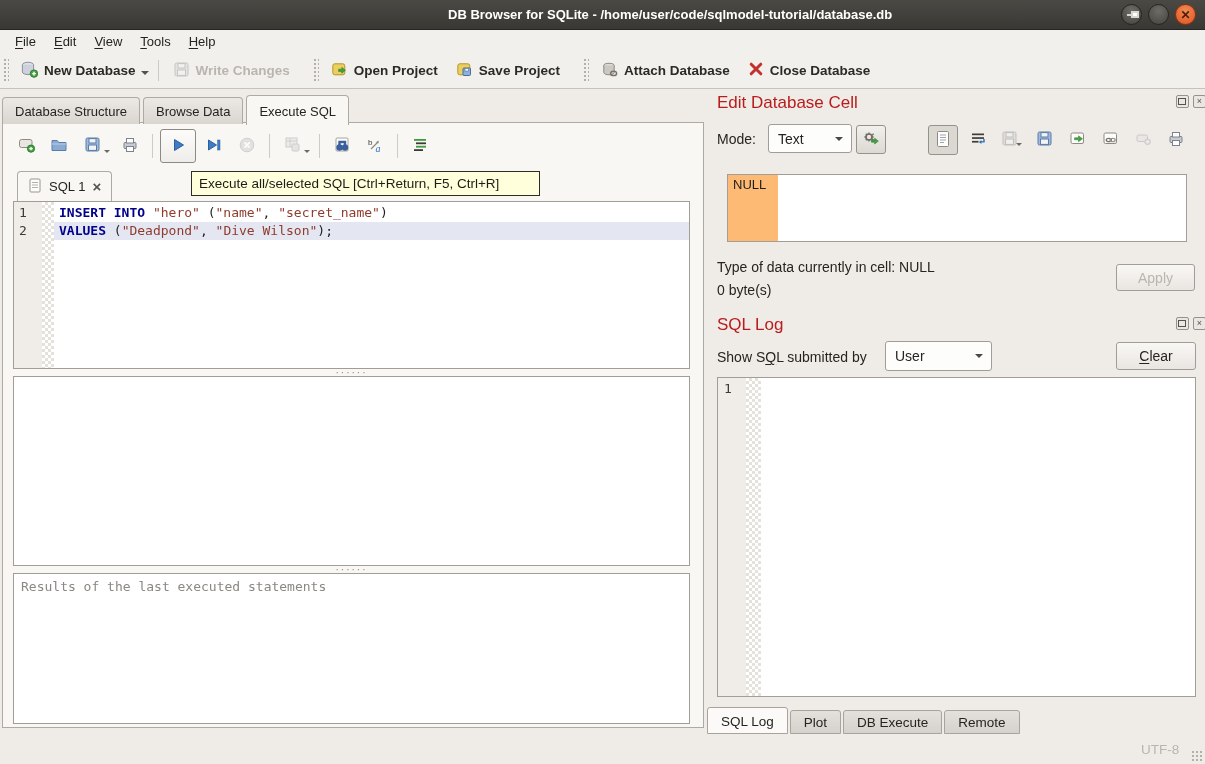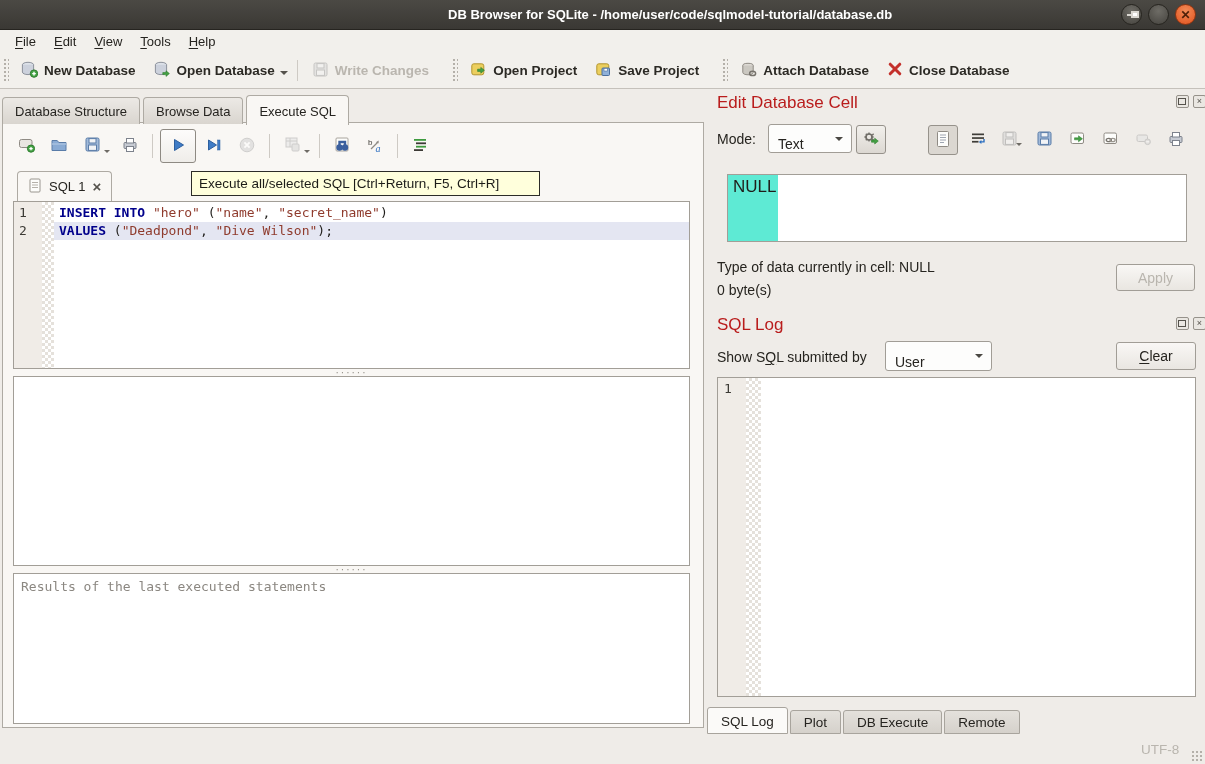--- a/index.html
+++ b/index.html
@@ -182,14 +182,6 @@
         </svg></span>
     <span>New Database</span>
   </div>
-  <div class="tb-btn">
-    <span><svg width="17" height="17" viewBox="0 0 17 17">
-          <ellipse cx="7" cy="3.8" rx="5.6" ry="2.5" fill="#dde1e8" stroke="#8d929c"></ellipse>
-          <path d="M1.4 3.8 v7.2 c0 1.5 2.5 2.6 5.6 2.6 s5.6-1.1 5.6-2.6 V3.8" fill="#ccd1dc" stroke="#8d929c"></path>
-          <path d="M8.8 11.6h3.2v-1.8l3.4 2.8-3.4 2.8v-1.8H8.8z" fill="#44a044" stroke="#2e7d2e" stroke-width="0.6"></path>
-        </svg></span>
-    <span>Open Database</span>
-  </div>
   <div class="tb-caret"></div>
   <div class="tb-sep"></div>
   <div class="tb-btn disabled">

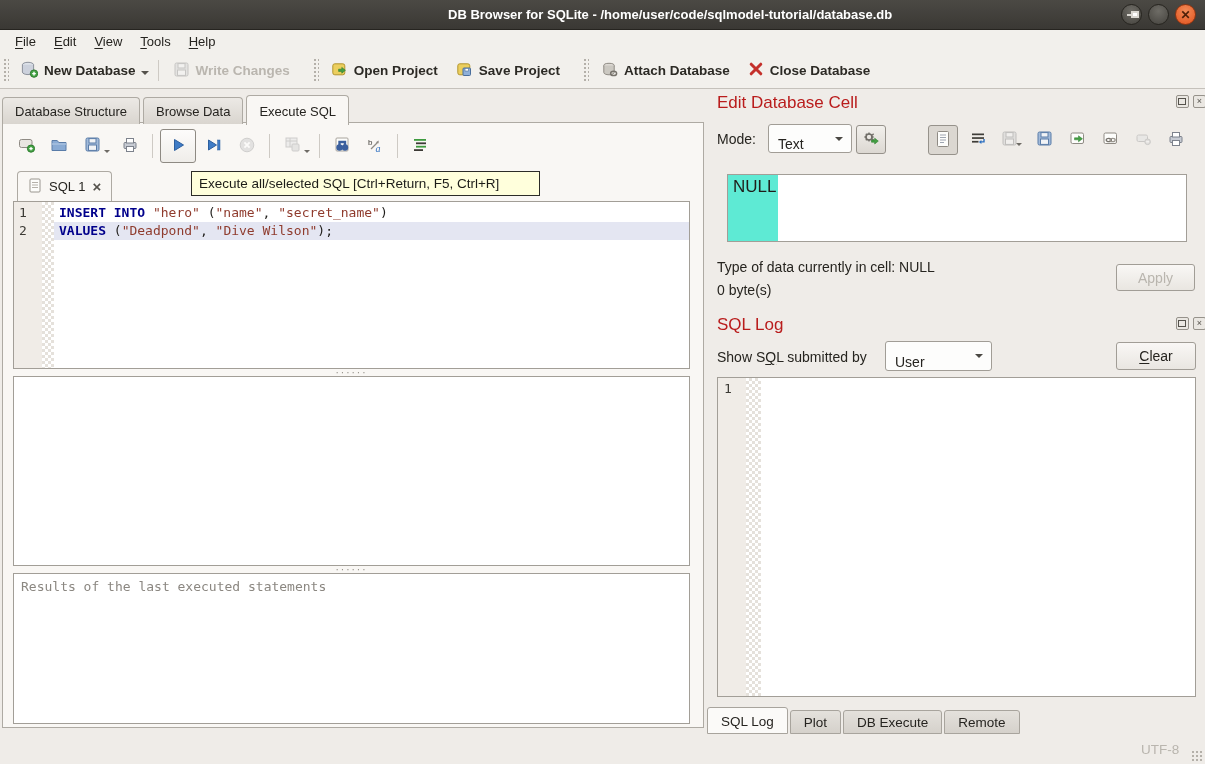--- a/index.html
+++ b/index.html
@@ -107,7 +107,7 @@
 
   .label14 { font-size:14px; color:#26241f; white-space:nowrap; }
   .combo { position:absolute; background:#fdfdfc; border:1px solid #a19d96; border-radius:3px;
-    display:flex; align-items:flex-end; font-size:14px; padding-left:9px; }
+    display:flex; align-items:center; font-size:14px; padding-left:9px; }
   .combo .caret { position:absolute; right:8px; top:50%; margin-top:-2px; width:0; height:0;
     border:4.5px solid transparent; border-top-color:#4a4843; }
   .btn { position:absolute; border:1px solid #a19d96; border-radius:3px;

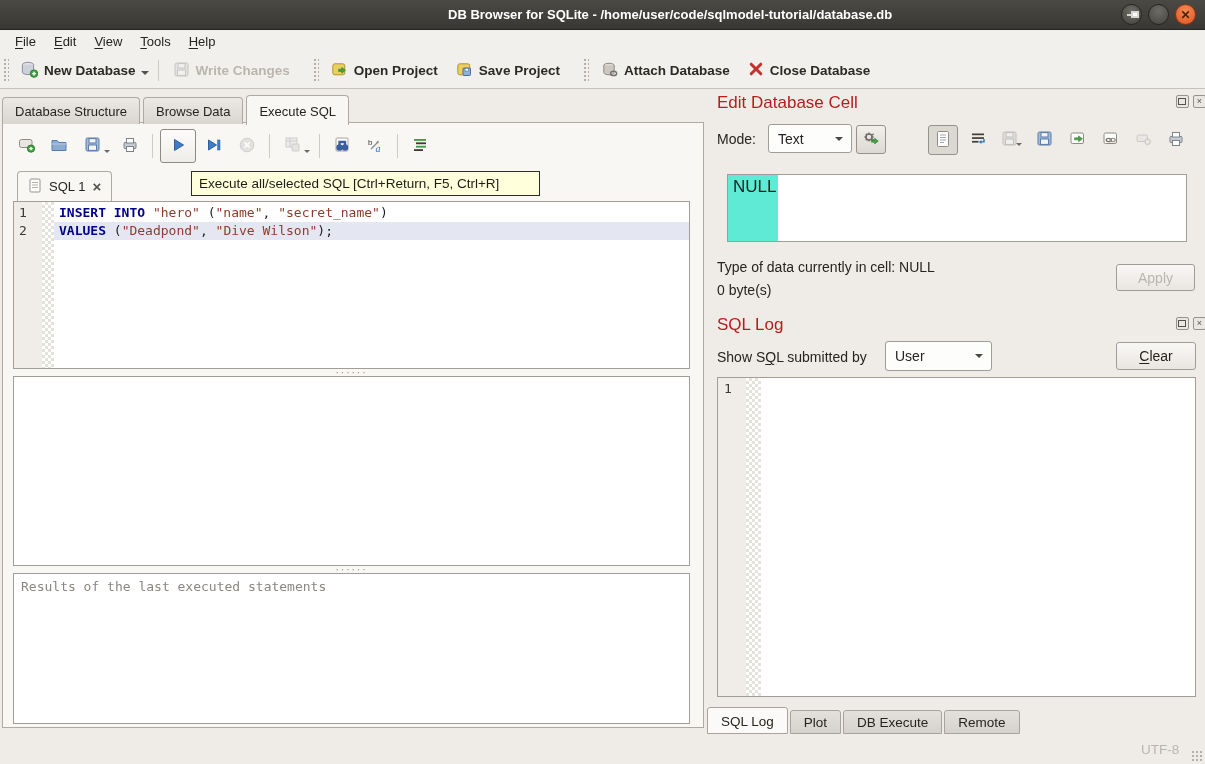--- a/index.html
+++ b/index.html
@@ -124,8 +124,8 @@
 
   .cell-box { position:absolute; left:727px; top:174px; width:460px; height:68px;
     background:#ffffff; border:1px solid #a29e97; }
-  .cell-gutter { position:absolute; left:0; top:0; bottom:0; width:50px; background:#5eead4;
-    padding:2px 0 0 5px; font-size:17px; color:#1f1d1a; }
+  .cell-gutter { position:absolute; left:0; top:0; bottom:0; width:50px; background:#fdba74;
+    padding:2px 0 0 5px; font-size:13px; color:#1f1d1a; }
 
   .log-box { position:absolute; left:717px; top:377px; width:479px; height:320px;
     background:#ffffff; border:1px solid #a29e97; }

